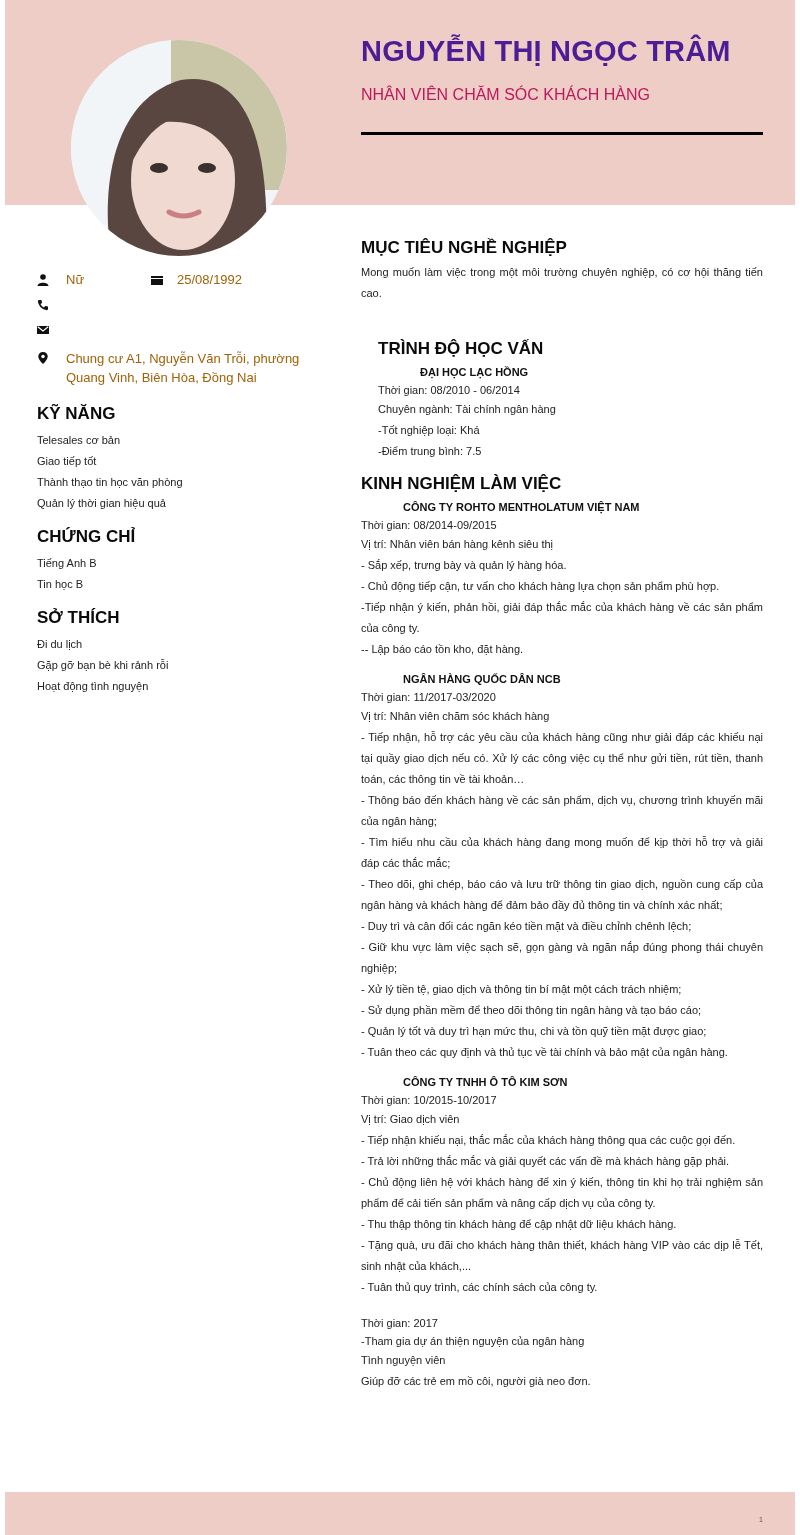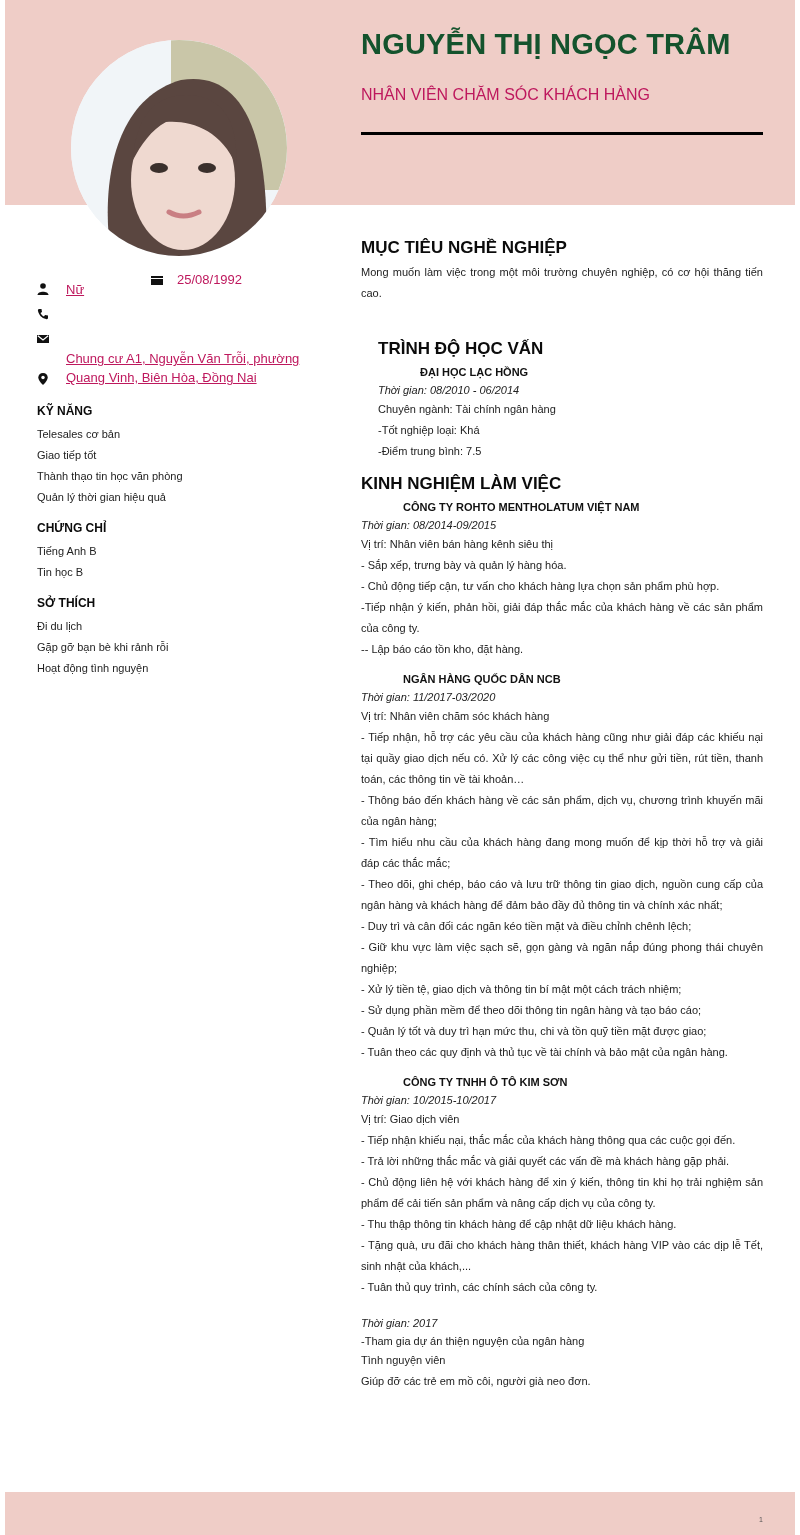--- a/index.html
+++ b/index.html
@@ -26,8 +26,8 @@
   }
   .photo svg { width: 100%; height: 100%; display: block; }
   .name {
-    position: absolute; left: 361px; top: 28px; font-size: 29px; font-weight: bold;
-    letter-spacing: 0.2px; color: #14532d; white-space: nowrap;
+    position: absolute; left: 361px; top: 35px; font-size: 29px; font-weight: bold;
+    letter-spacing: 0.2px; color: #4c1d95; white-space: nowrap;
   }
   .job-title {
     position: absolute; left: 361px; top: 86px; font-size: 16px; color: #be185d; white-space: nowrap;

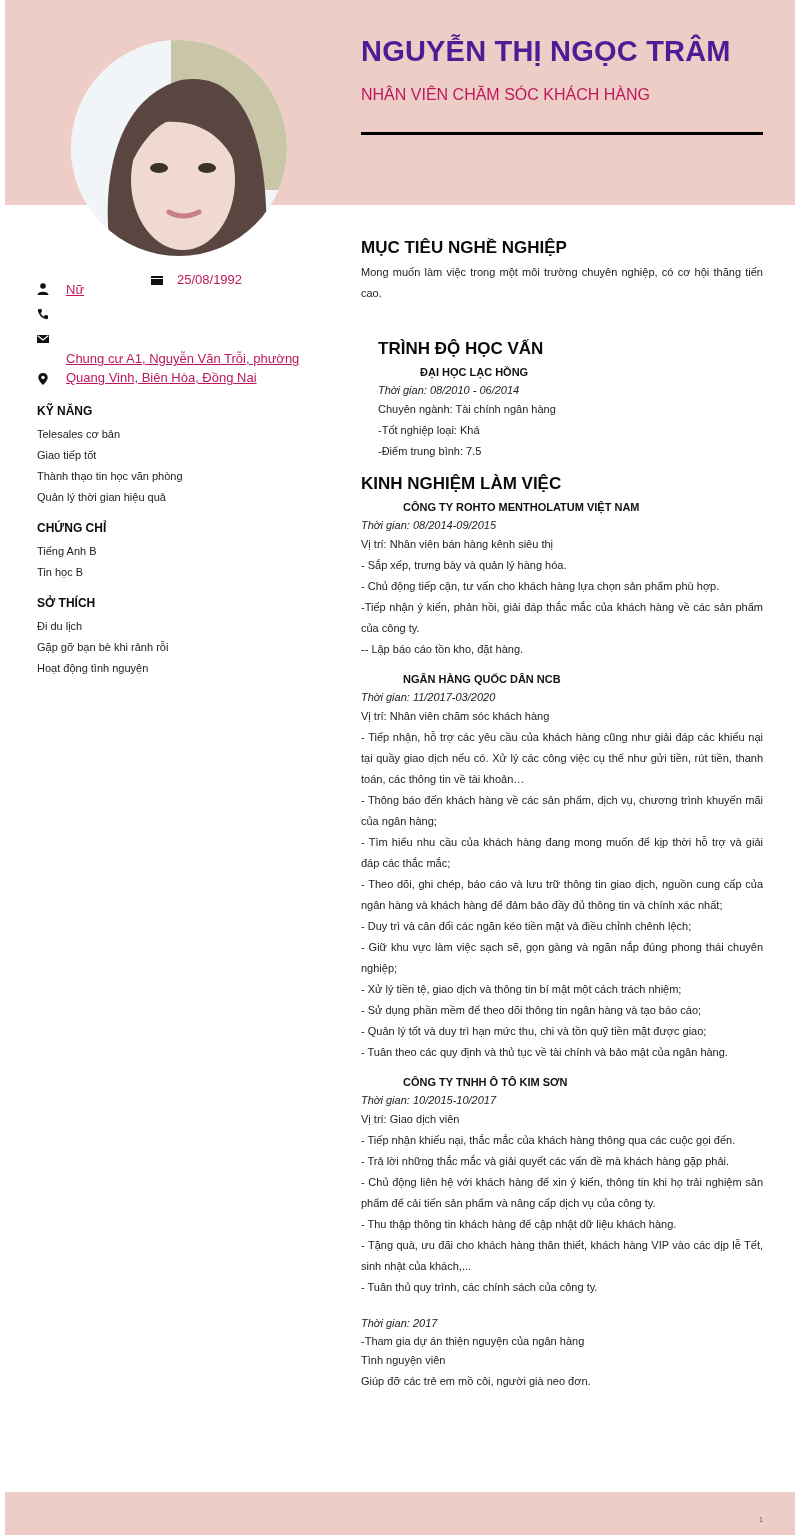--- a/index.html
+++ b/index.html
@@ -38,7 +38,7 @@
 
   
   .left { position: absolute; left: 37px; top: 272px; width: 270px; }
-  .info-row { position: relative; display: flex; align-items: flex-end; font-size: 13px; color: #be185d; text-decoration: underline; }
+  .info-row { position: relative; display: flex; align-items: flex-start; font-size: 13px; color: #a16207; }
   .info-row .ic { width: 12px; height: 14px; margin-right: 17px; margin-top: 2px; flex: none; }
   .info-row .ic svg { width: 12px; height: 12px; display: block; }
   .row-gender { height: 25px; }

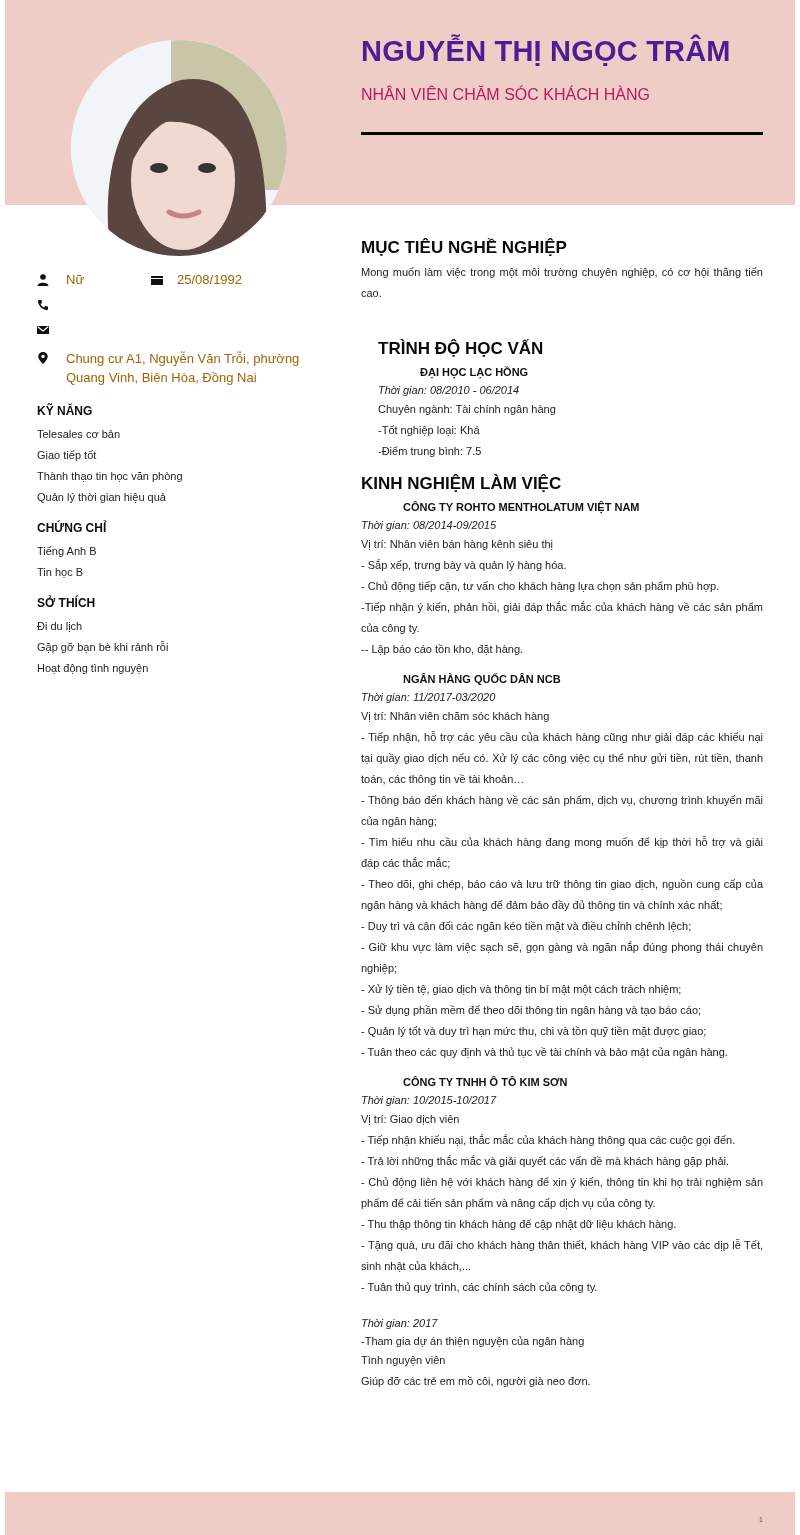--- a/index.html
+++ b/index.html
@@ -57,7 +57,7 @@
   .rsec h2 { font-size: 17px; font-weight: bold; margin: 0 0 4px 0; color: #0b0b0b; }
   .rsec p { margin: 0; font-size: 11px; line-height: 21px; color: #222; text-align: justify; }
   .entry-title { font-size: 11px; font-weight: bold; line-height: 18px; color: #111; margin-top: 2px; padding-left: 42px; }
-  .entry-time { font-size: 11px; font-style: italic; line-height: 18px; color: #222; }
+  .entry-time { font-size: 11px; line-height: 18px; color: #222; }
   .entry-line { font-size: 11px; line-height: 21px; color: #222; text-align: justify; }
   .entry { margin-bottom: 10px; }
 </style>

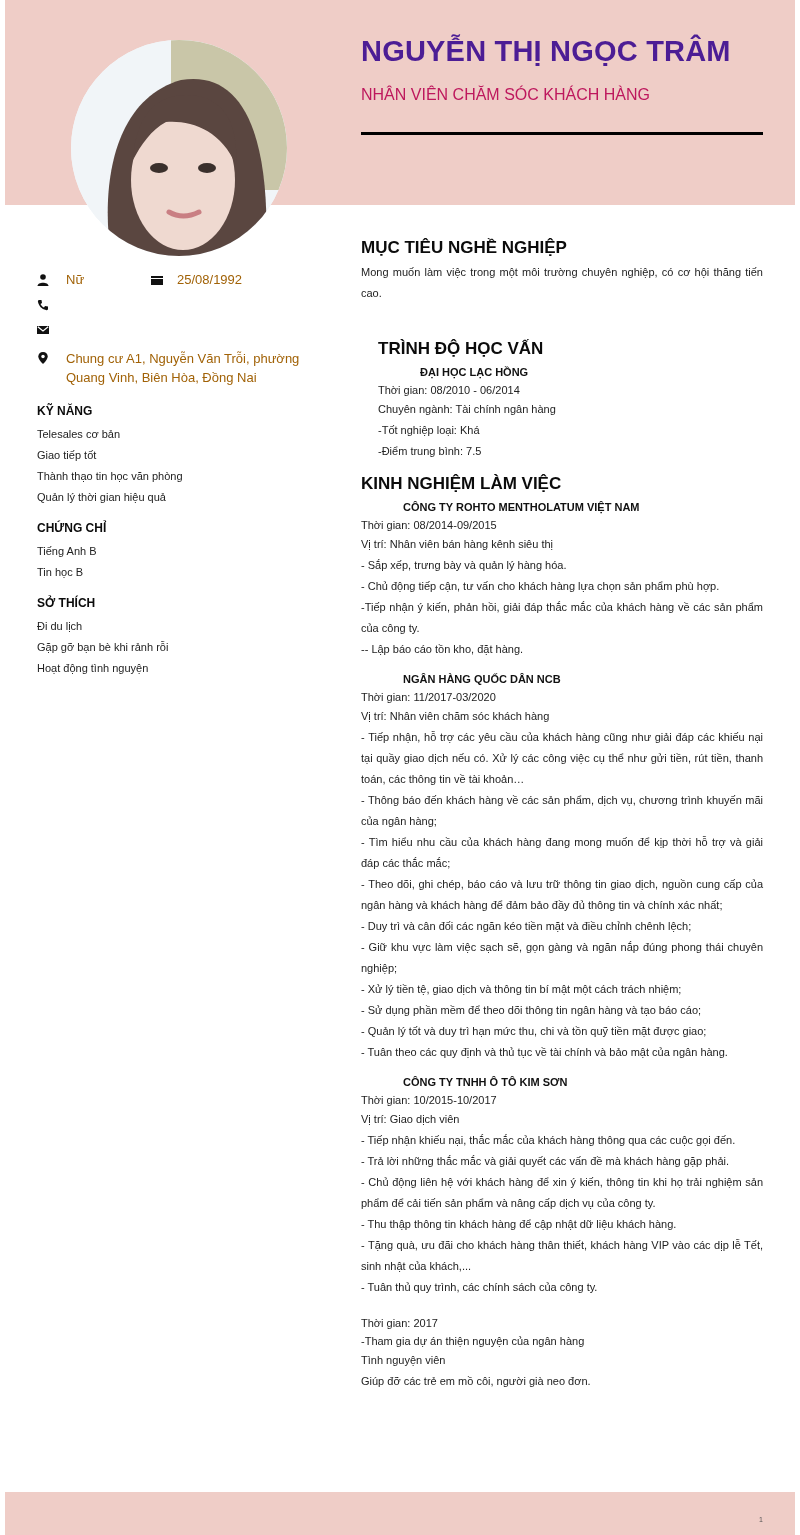--- a/index.html
+++ b/index.html
@@ -49,7 +49,7 @@
   .row-addr .ic { margin-top: 3px; }
 
   .lsec { margin-top: 0; }
-  .lsec h2 { font-size: 12px; font-weight: bold; margin: 0 0 6px 0; color: #0b0b0b; }
+  .lsec h2 { font-size: 17px; font-weight: bold; margin: 0 0 6px 0; color: #0b0b0b; }
   .lsec .item { font-size: 11px; line-height: 21px; color: #222; }
 
   

